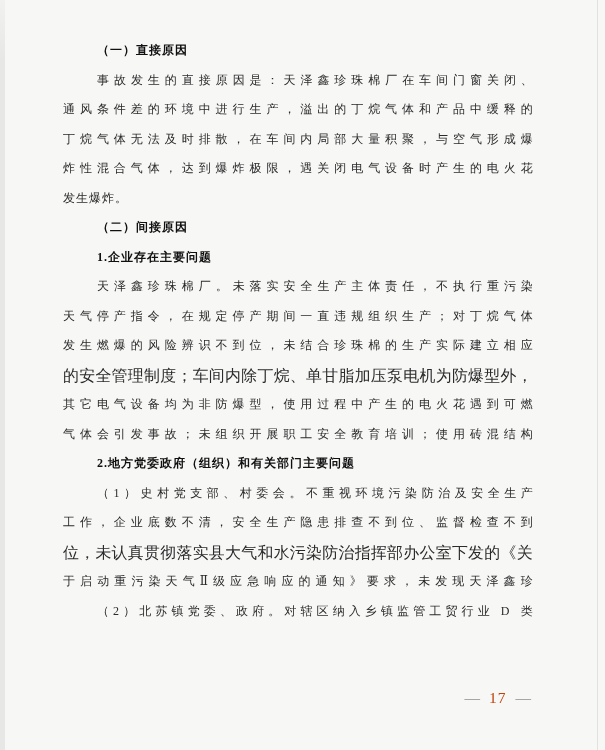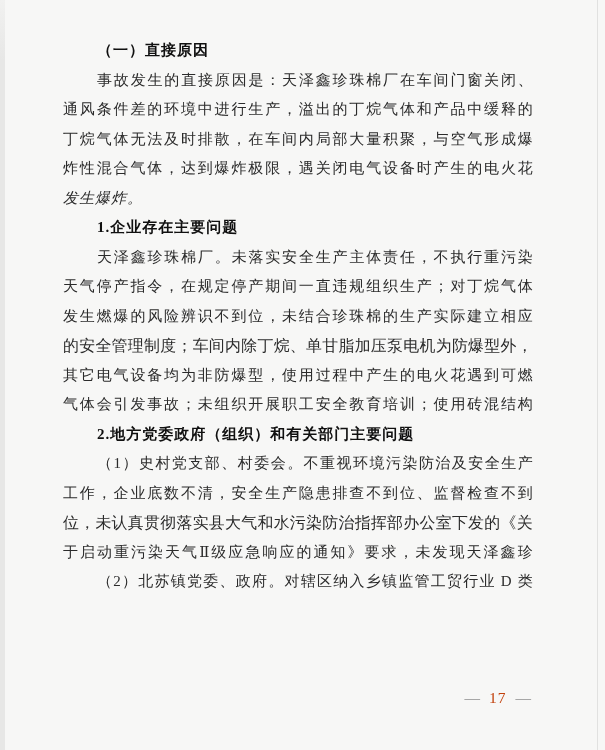--- a/index.html
+++ b/index.html
@@ -29,7 +29,7 @@
   .line {
     height: 29.5px;
     line-height: 29.5px;
-    font-size: 15px;
+    font-size: 12px;
     color: #2b2b2b;
     white-space: pre;
     overflow: visible;

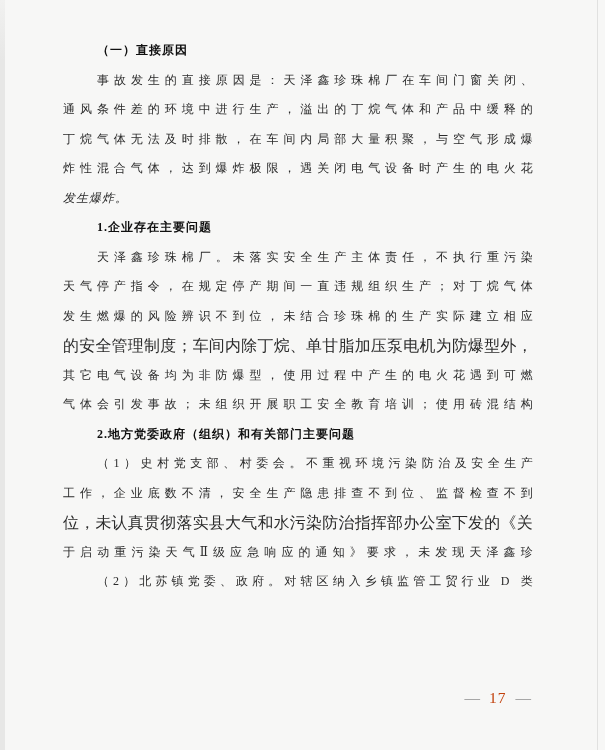--- a/index.html
+++ b/index.html
@@ -54,7 +54,7 @@
   
   .s { font-size: 15.9px; }
   
-  .p { letter-spacing: 1px; font-style: italic; }
+  .p { letter-spacing: 1px; }
   
   .footer {
     position: absolute; top: 688px; right: 74px;

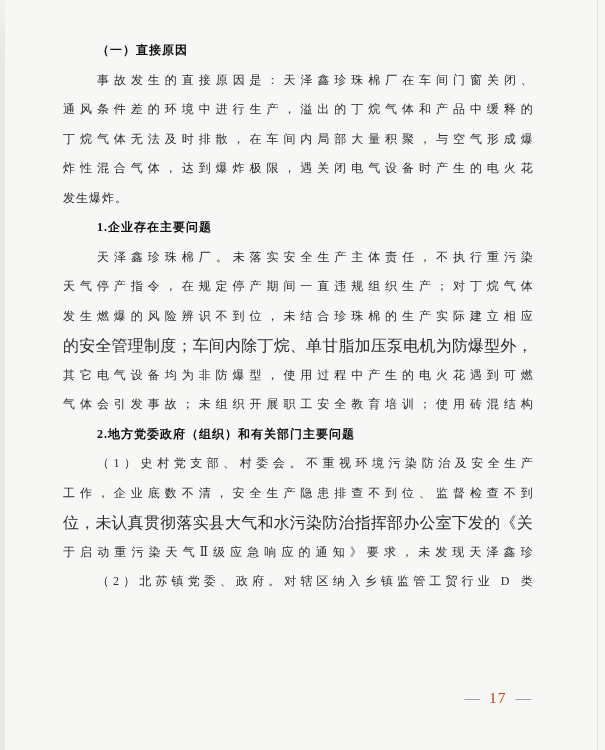--- a/index.html
+++ b/index.html
@@ -194,6 +194,7 @@
         <span>花</span>
       </div>
     <div class="line p">发生爆炸。</div>
+    <div class="line h">（二）间接原因</div>
     <div class="line h">1.企业存在主要问题</div>
     <div class="line f fi">
         <span>天</span>

